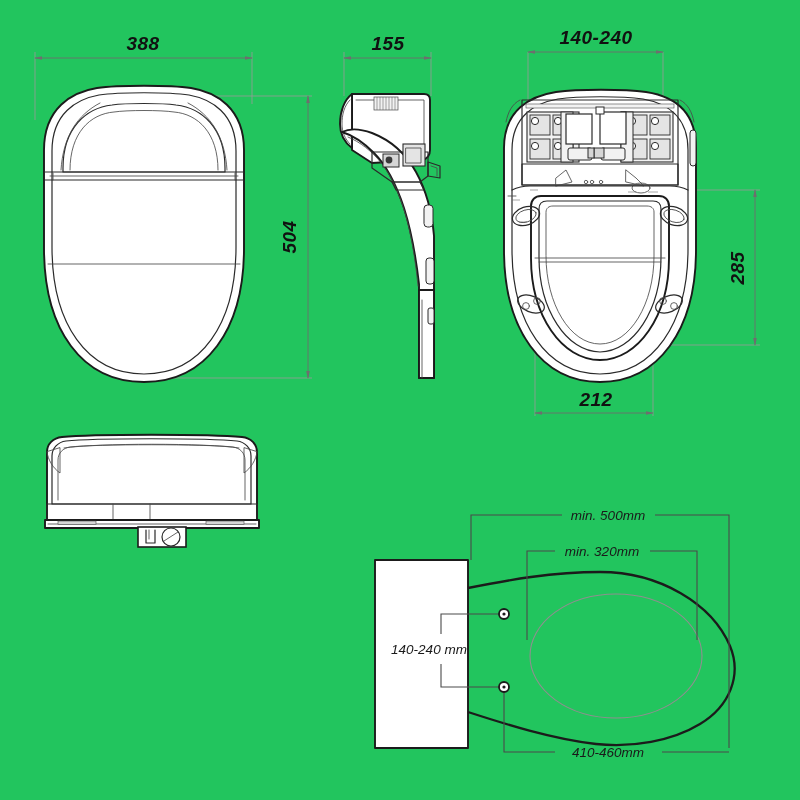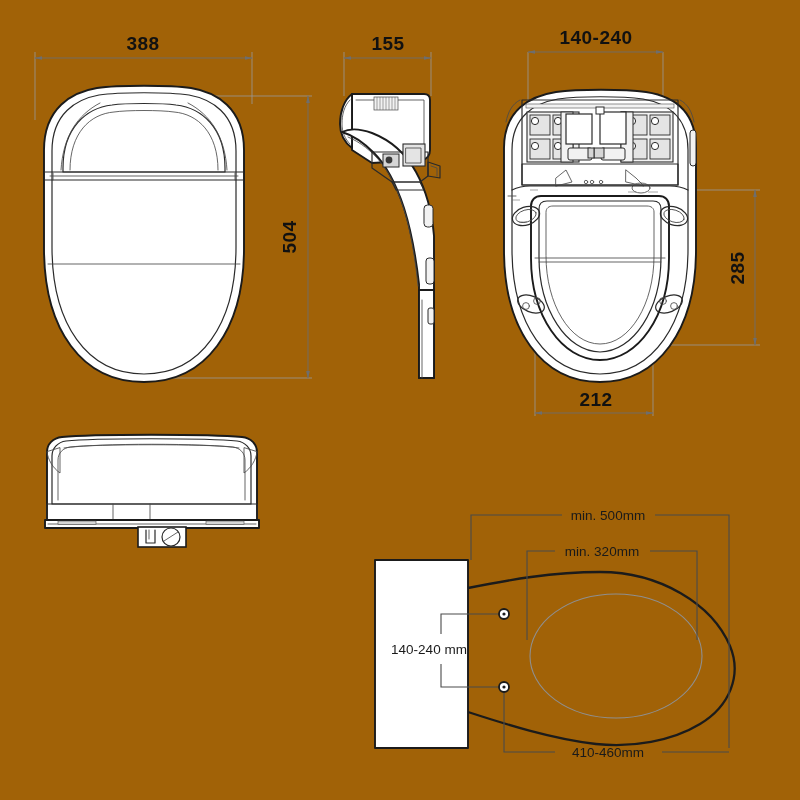--- a/index.html
+++ b/index.html
@@ -11,9 +11,10 @@
     position: relative;
     width: 800px;
     height: 800px;
-    background: #a16207;
+    background: #22c55e;
     overflow: hidden;
     font-family: "Liberation Sans", sans-serif;
+    font-style: italic;
   }
   svg { display: block; }
   .sheet { position: absolute; left: 0; top: 0; }

